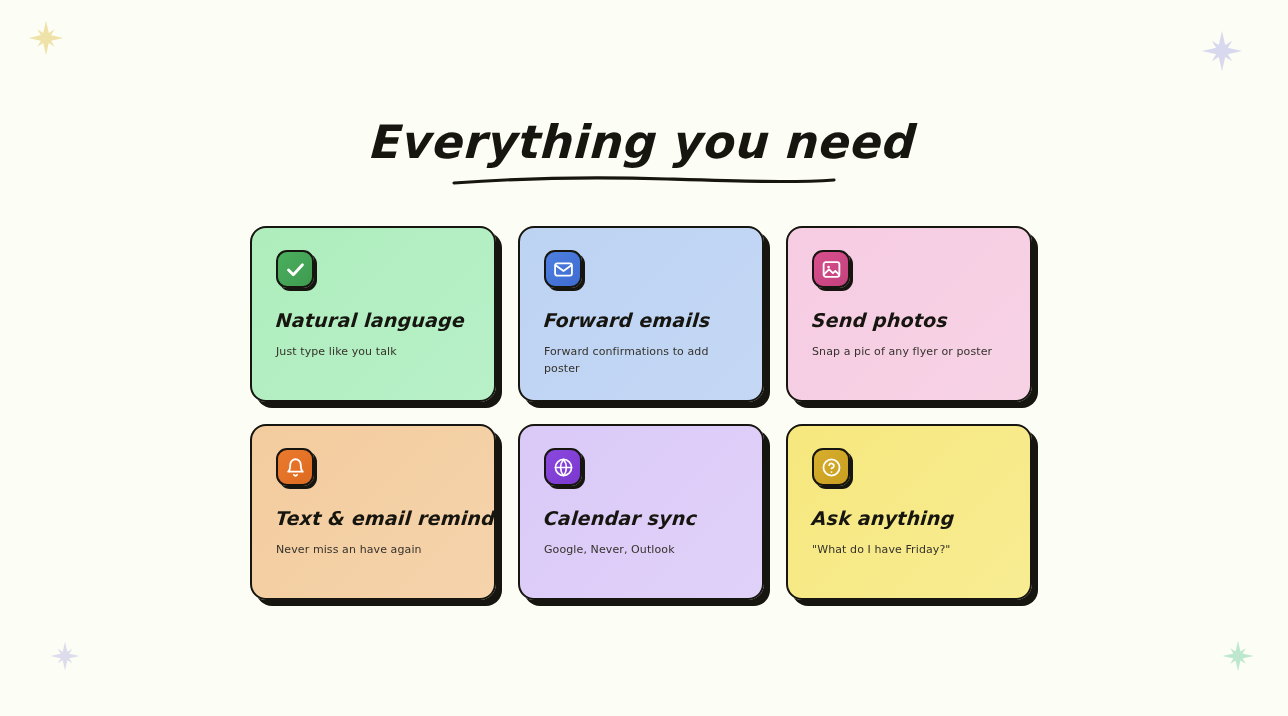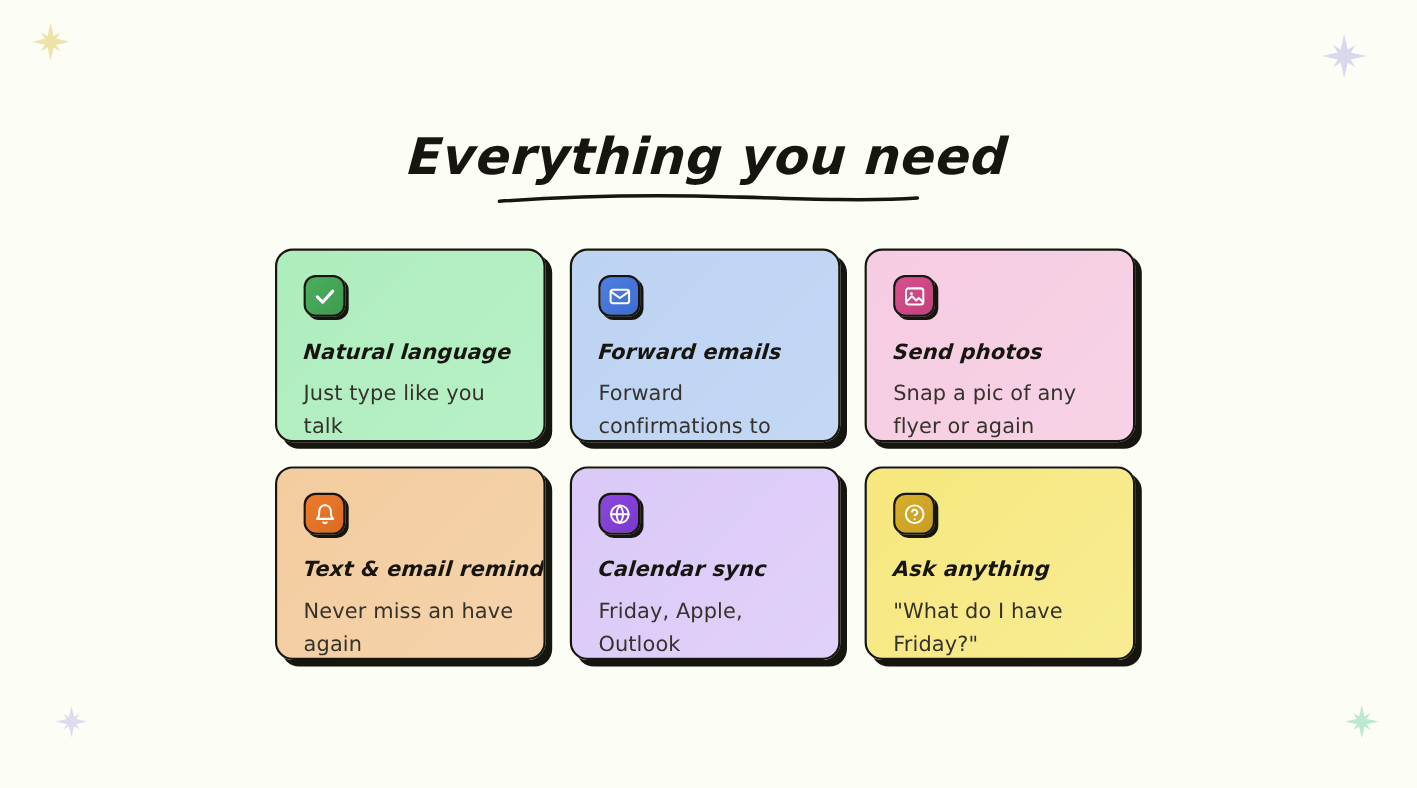--- a/index.html
+++ b/index.html
@@ -109,7 +109,7 @@
 
   .card-desc {
     font-family: "DejaVu Sans", sans-serif;
-    font-size: 19px;
+    font-size: 11px;
     font-weight: 400;
     color: #35322B;
     line-height: 1.6;

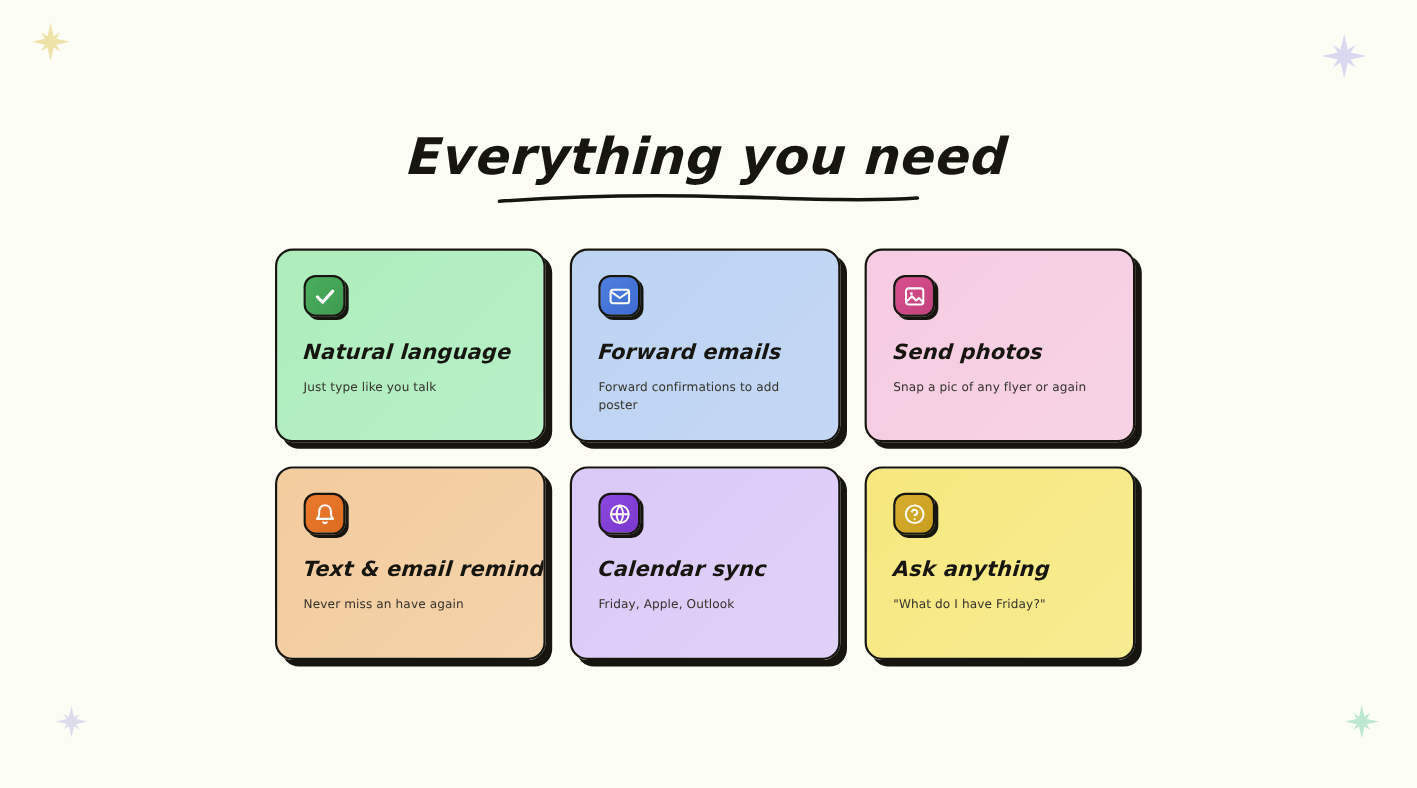--- a/index.html
+++ b/index.html
@@ -203,7 +203,7 @@
         </svg>
       </div>
       <div class="card-title">Send photos</div>
-      <div class="card-desc">Snap a pic of any flyer or again</div>
+      <div class="card-desc">Snap a pic of any flyer or poster</div>
     </div>
     <div class="card" style="background: linear-gradient(135deg, rgb(243, 204, 158) 0%, rgb(245, 211, 171) 100%);">
       <div class="icon-badge" style="background: linear-gradient(135deg, rgb(236, 122, 46) 0%, rgb(220, 106, 32) 100%);">

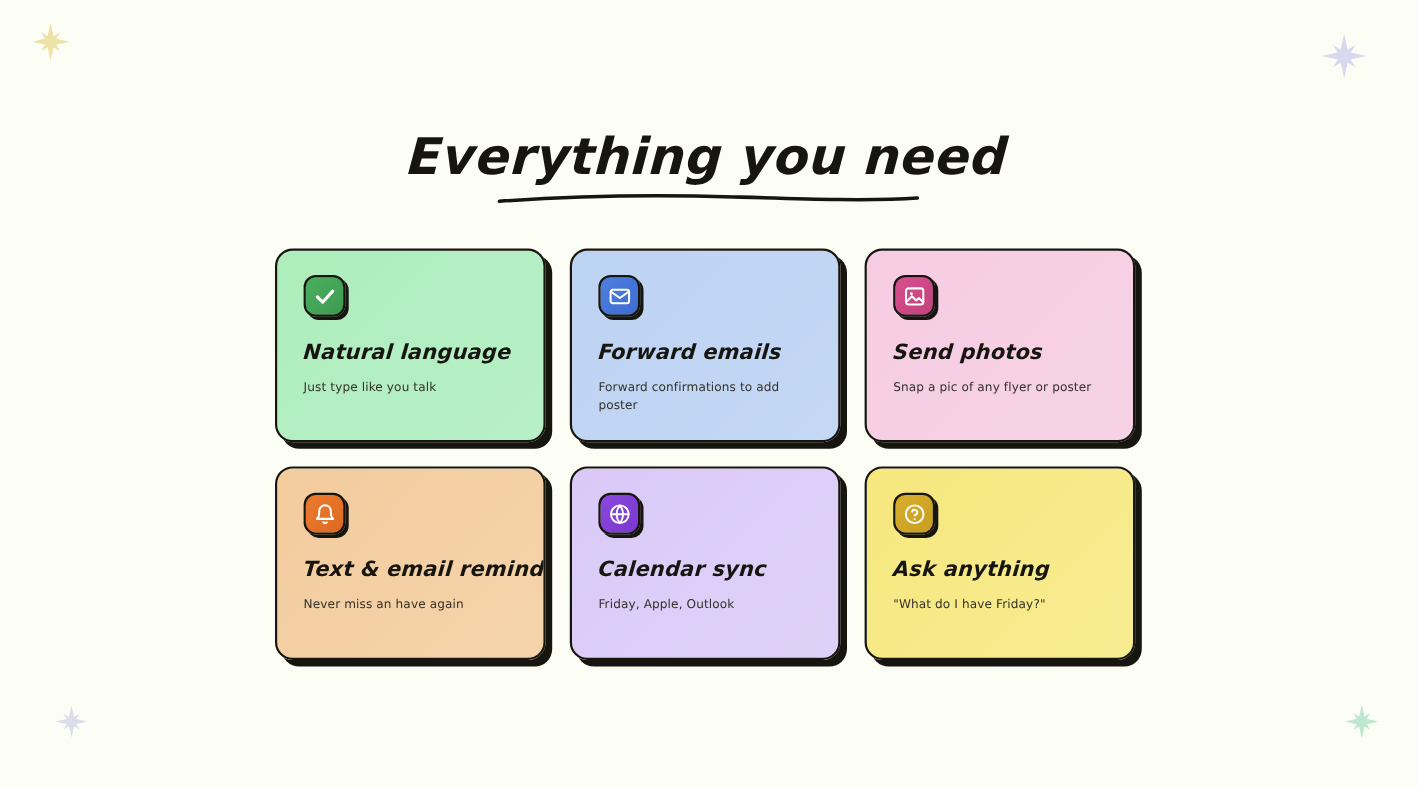--- a/index.html
+++ b/index.html
@@ -224,7 +224,7 @@
         </svg>
       </div>
       <div class="card-title">Calendar sync</div>
-      <div class="card-desc">Friday, Apple, Outlook</div>
+      <div class="card-desc">Google, Never, Outlook</div>
     </div>
     <div class="card" style="background: linear-gradient(135deg, rgb(246, 231, 125) 0%, rgb(248, 236, 147) 100%);">
       <div class="icon-badge" style="background: linear-gradient(135deg, rgb(216, 174, 46) 0%, rgb(201, 158, 32) 100%);">

